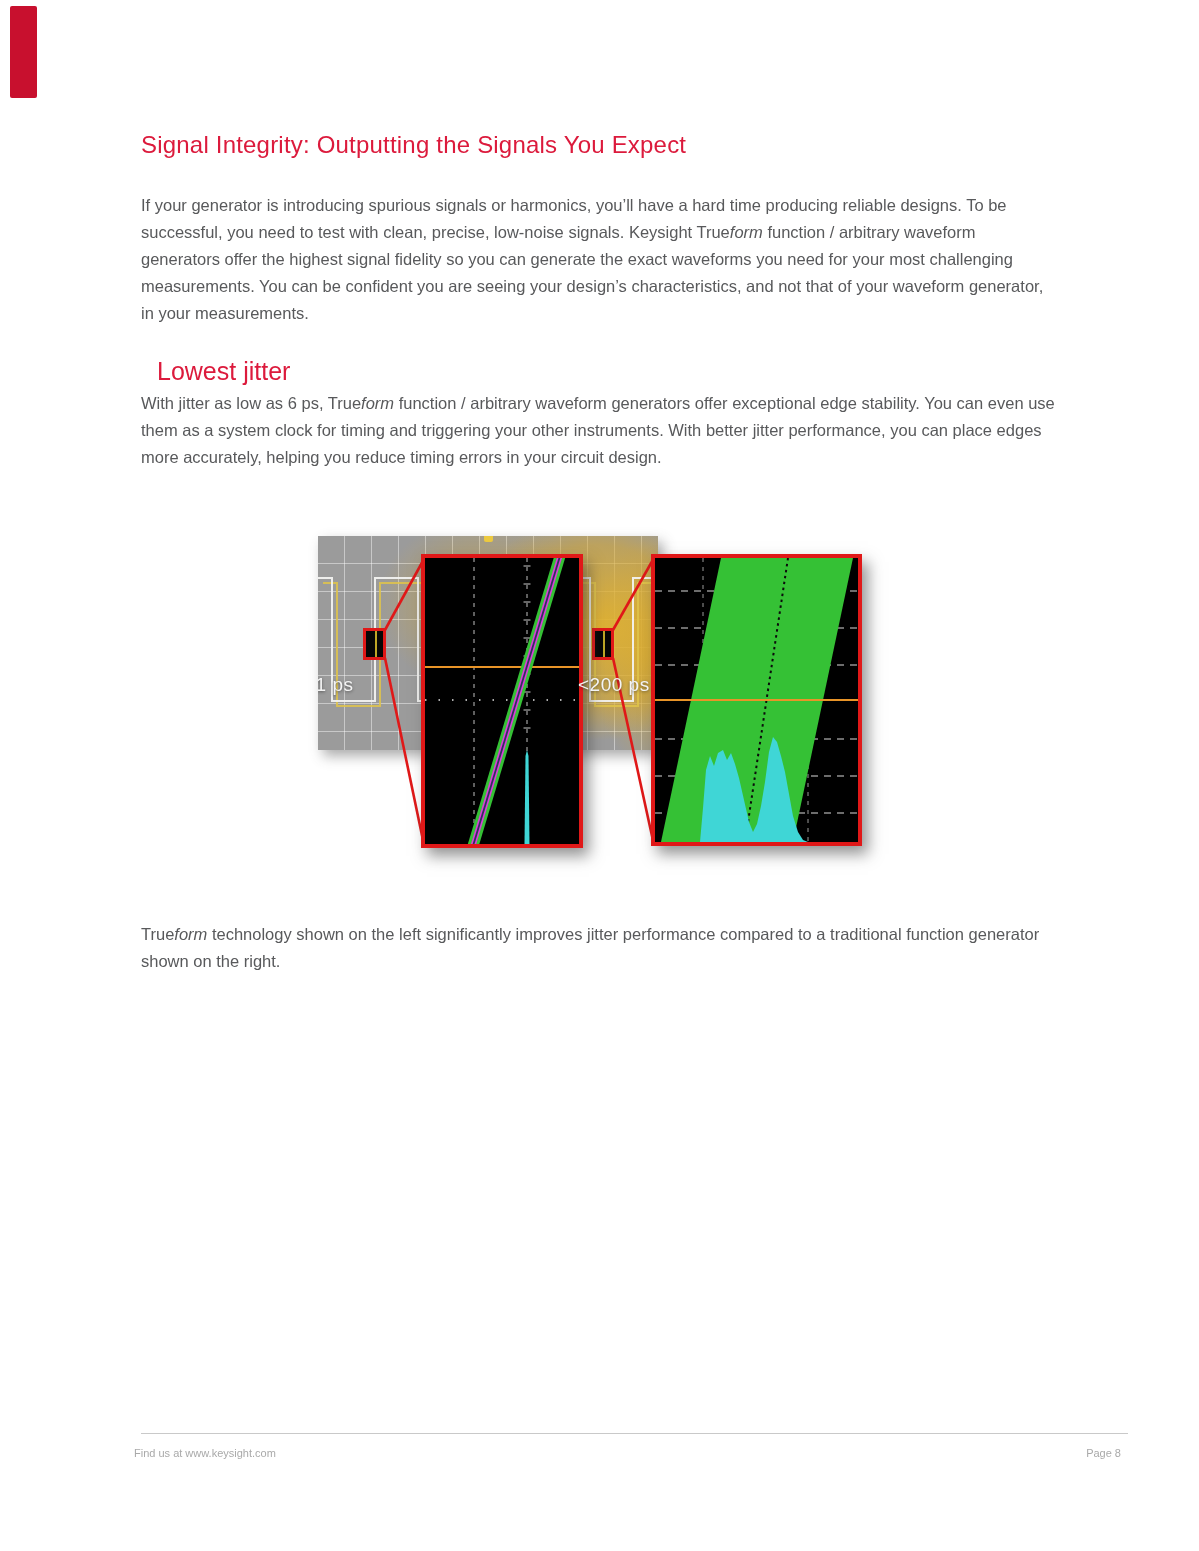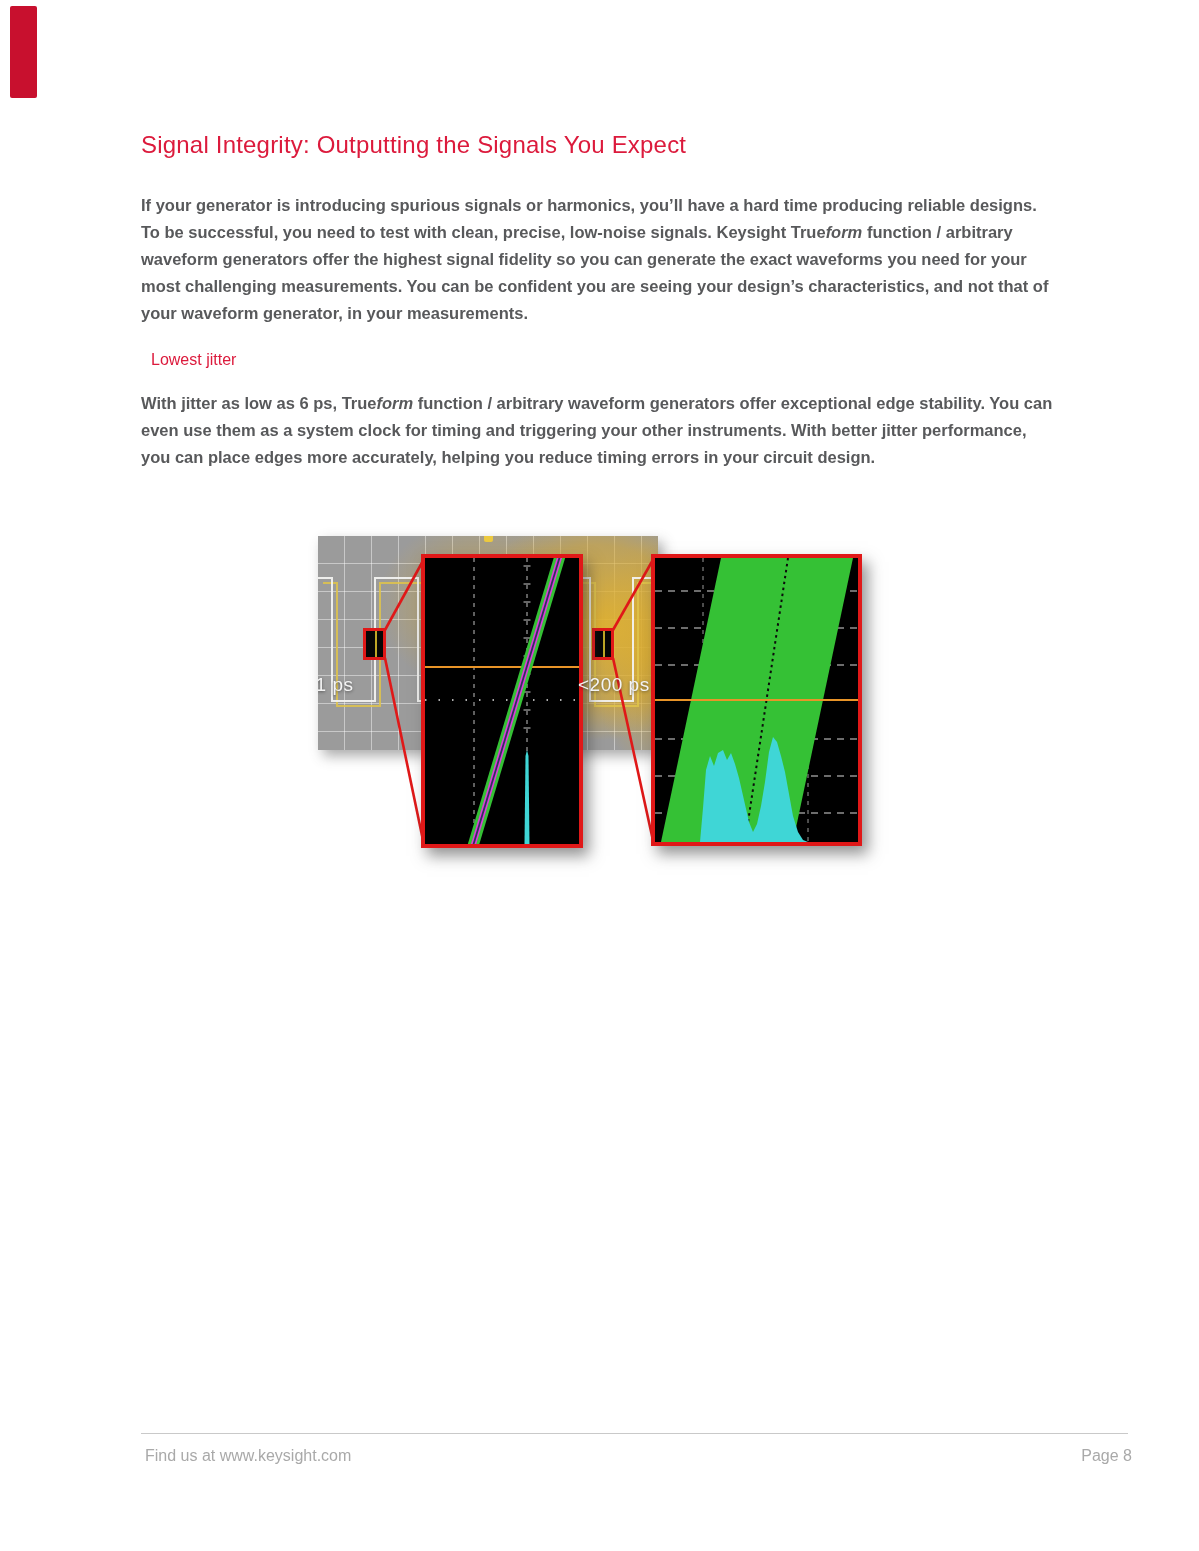--- a/index.html
+++ b/index.html
@@ -22,7 +22,7 @@
   }
   p.body{
     position:absolute; left:141px; width:917px; margin:0;
-    font-size:16.5px; line-height:27px; color:var(--bodyText,#58595B);font-weight:bold;
+    font-size:16.5px; line-height:27px; color:var(--bodyText,#58595B);
   }
   p.body em{font-style:italic;}
   .p1{top:192px;}

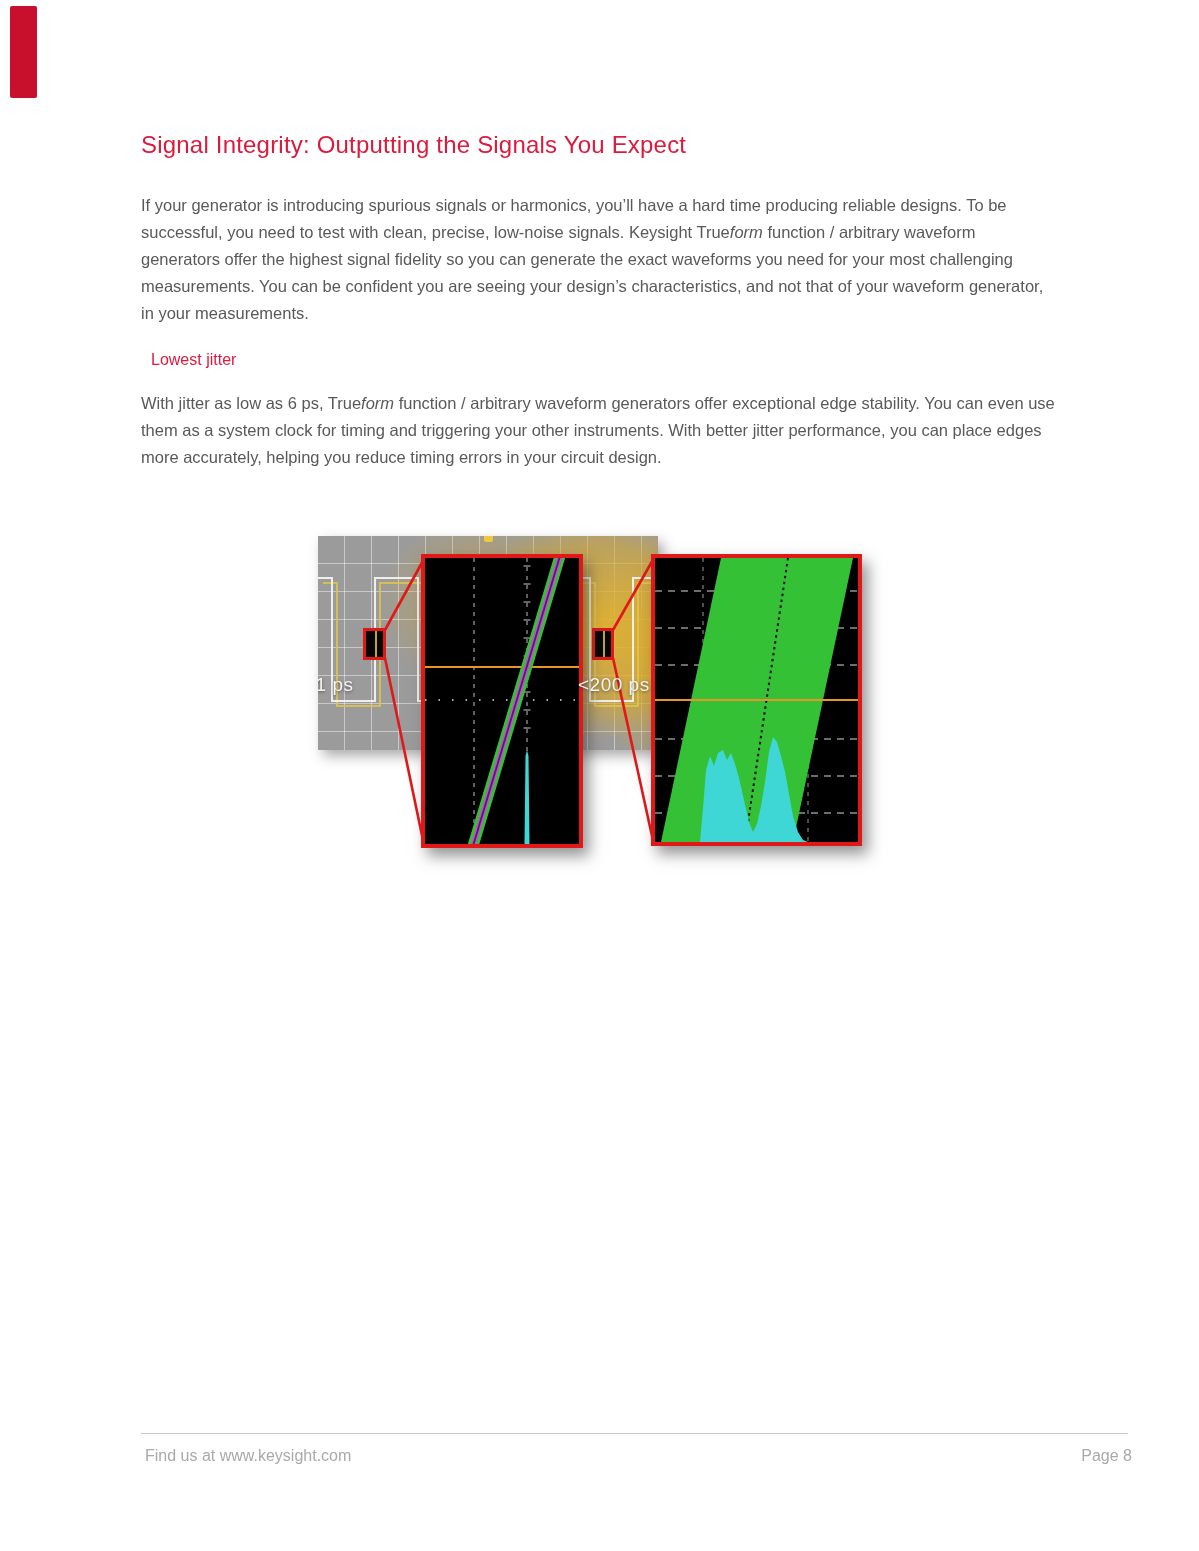--- a/index.html
+++ b/index.html
@@ -17,8 +17,8 @@
     font-size:24px; font-weight:400; color:var(--accent,#DC1A3C); letter-spacing:0.2px;
   }
   h2.subtitle{
-    position:absolute; left:141px; top:341px; margin:10px;
-    font-size:16px; font-weight:400; color:var(--accent,#DC1A3C);
+    position:absolute; left:141px; top:341px; margin:16px;
+    font-size:25px; font-weight:400; color:var(--accent,#DC1A3C);
   }
   p.body{
     position:absolute; left:141px; width:917px; margin:0;

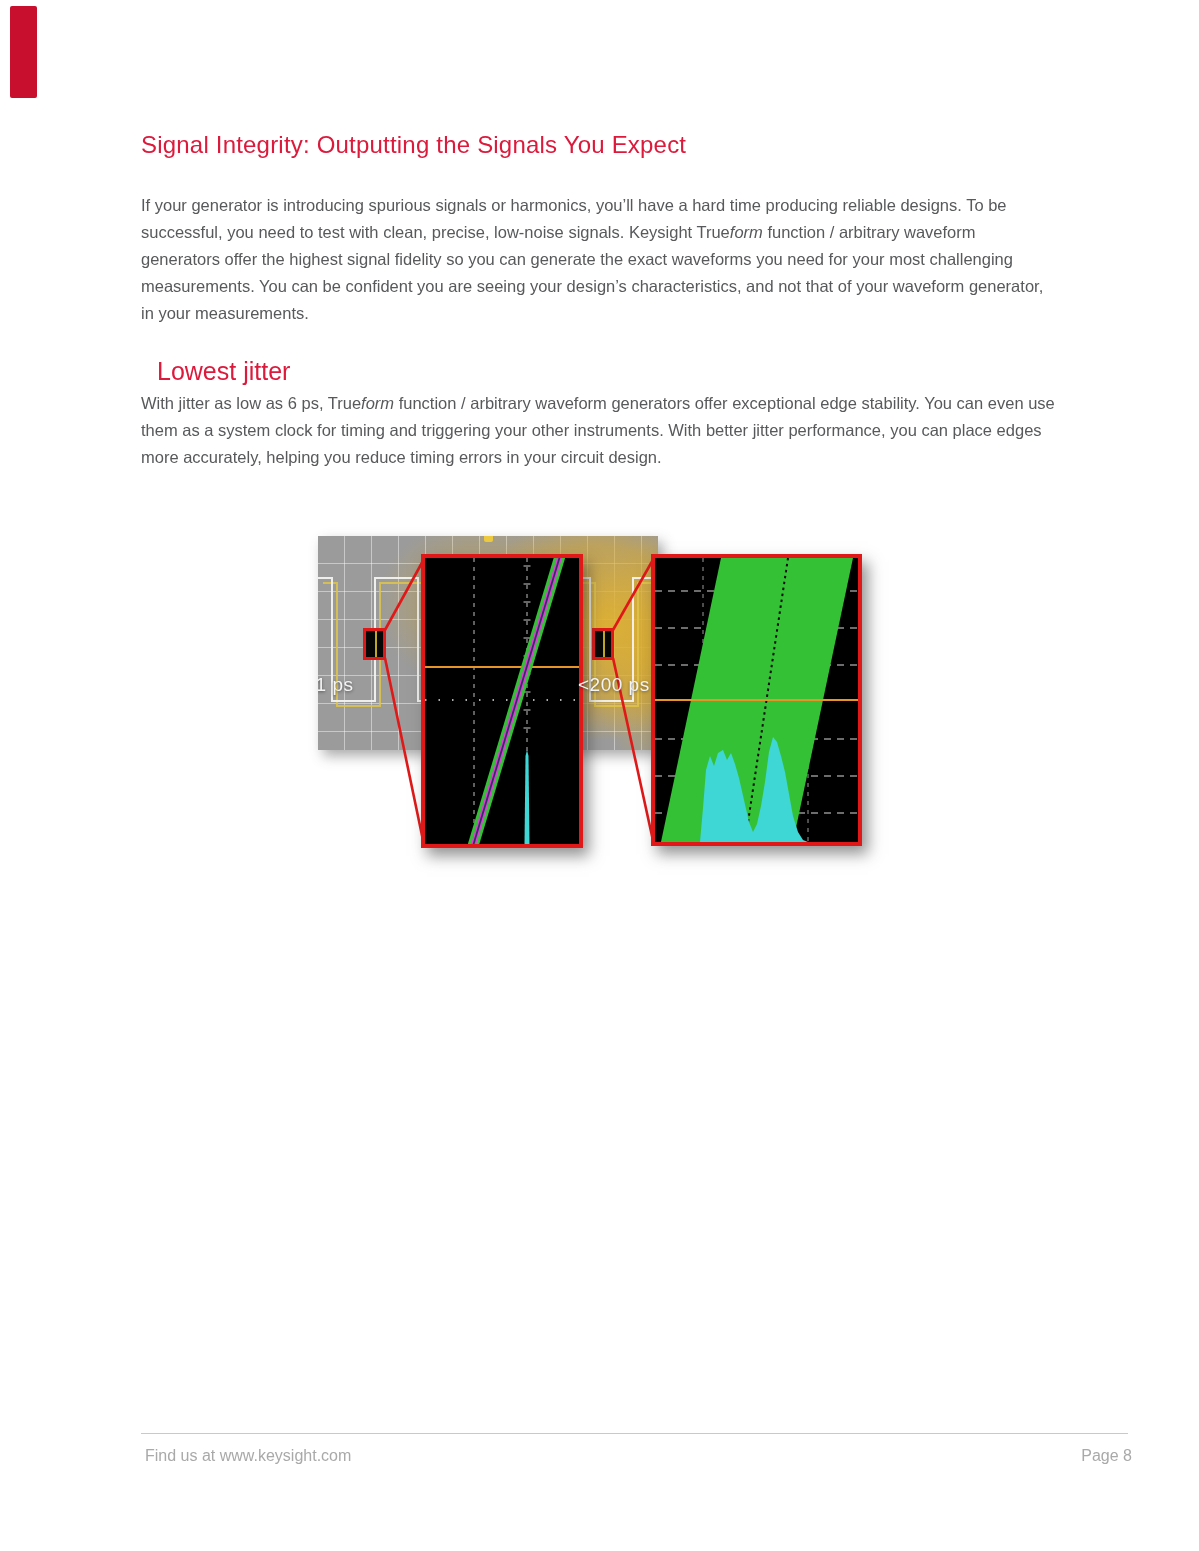--- a/index.html
+++ b/index.html
@@ -158,6 +158,7 @@
     <span class="scope-label label-right">&lt;200 ps</span>
   </div>
 
+  <p class="body caption"><em><span style="font-style:normal">True</span></em><em>form</em><span> technology shown on the left significantly improves jitter performance compared to a traditional function generator shown on the right.</span></p>
 
   <div class="footer-rule"></div>
   <div class="footer">

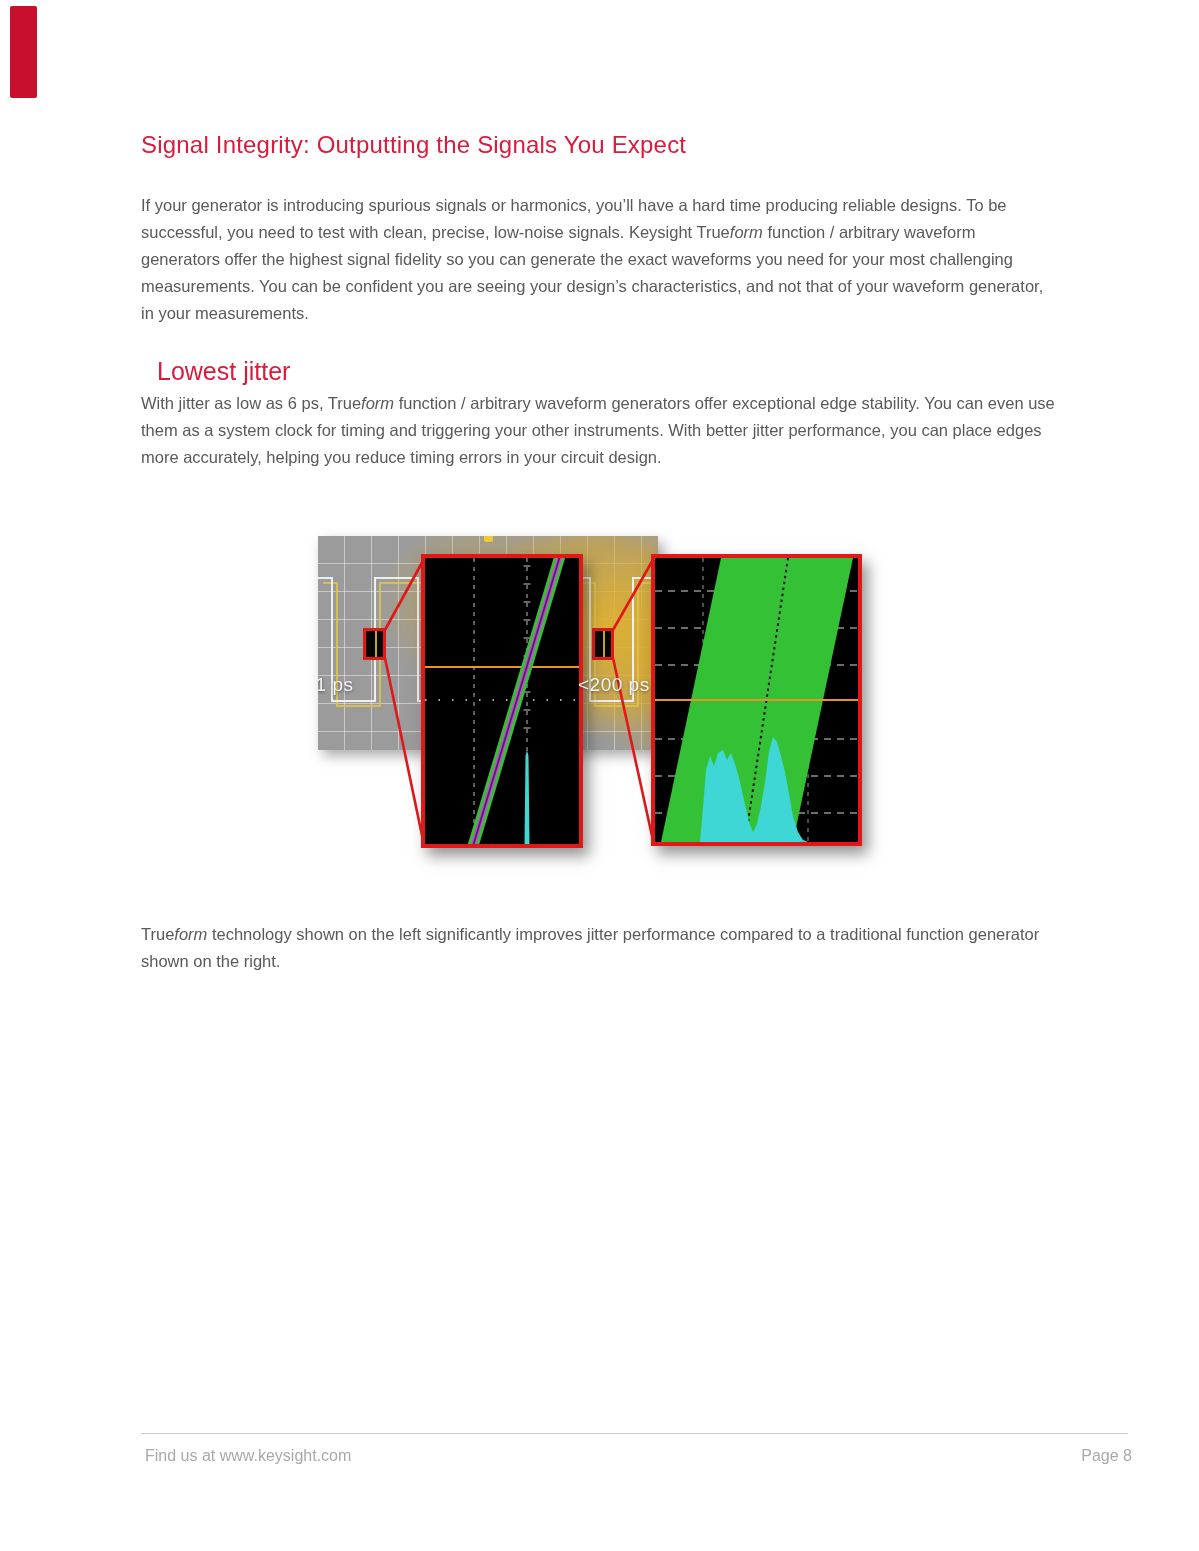--- a/index.html
+++ b/index.html
@@ -73,9 +73,9 @@
   
   .footer-rule{position:absolute; left:141px; top:1433px; width:987px; height:1px; background:var(--rule,#C9C9C9);}
   .footer{
-    position:absolute; left:145px; top:1447px; width:987px;
+    position:absolute; left:134px; top:1447px; width:987px;
     display:flex; justify-content:space-between;
-    font-size:16px; color:var(--footerText,#A9A9A9);
+    font-size:11px; color:var(--footerText,#A9A9A9);
   }
 </style>
 </head>

